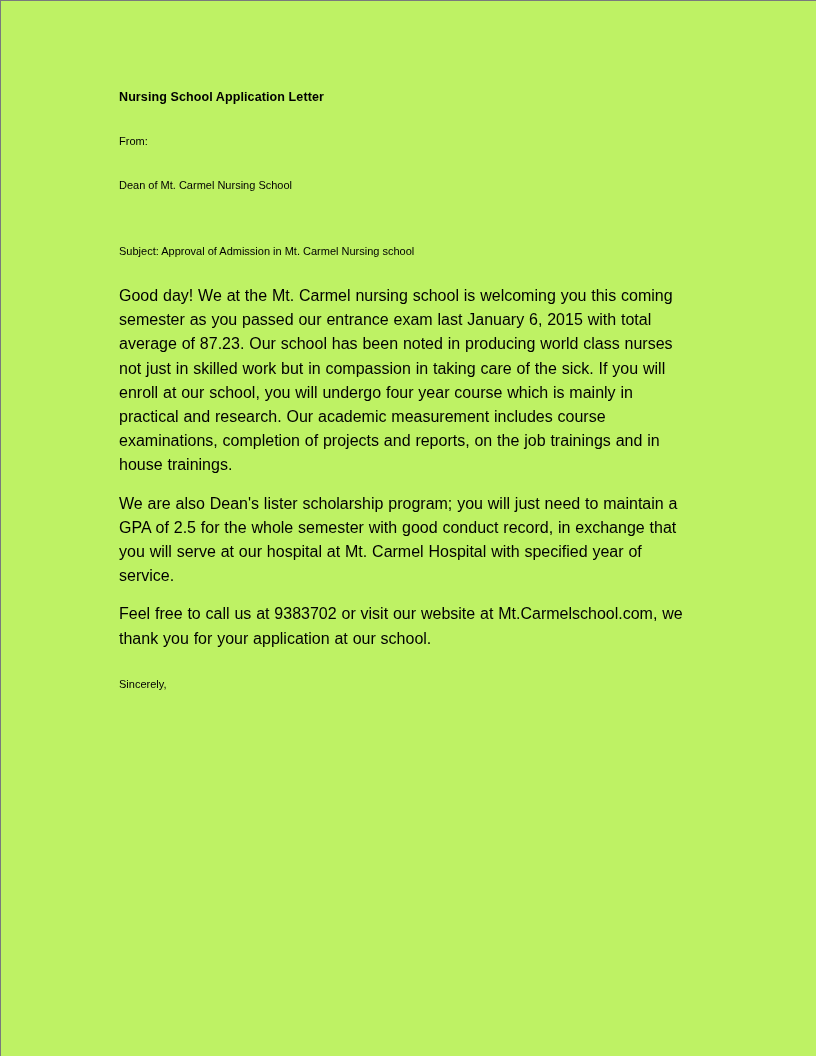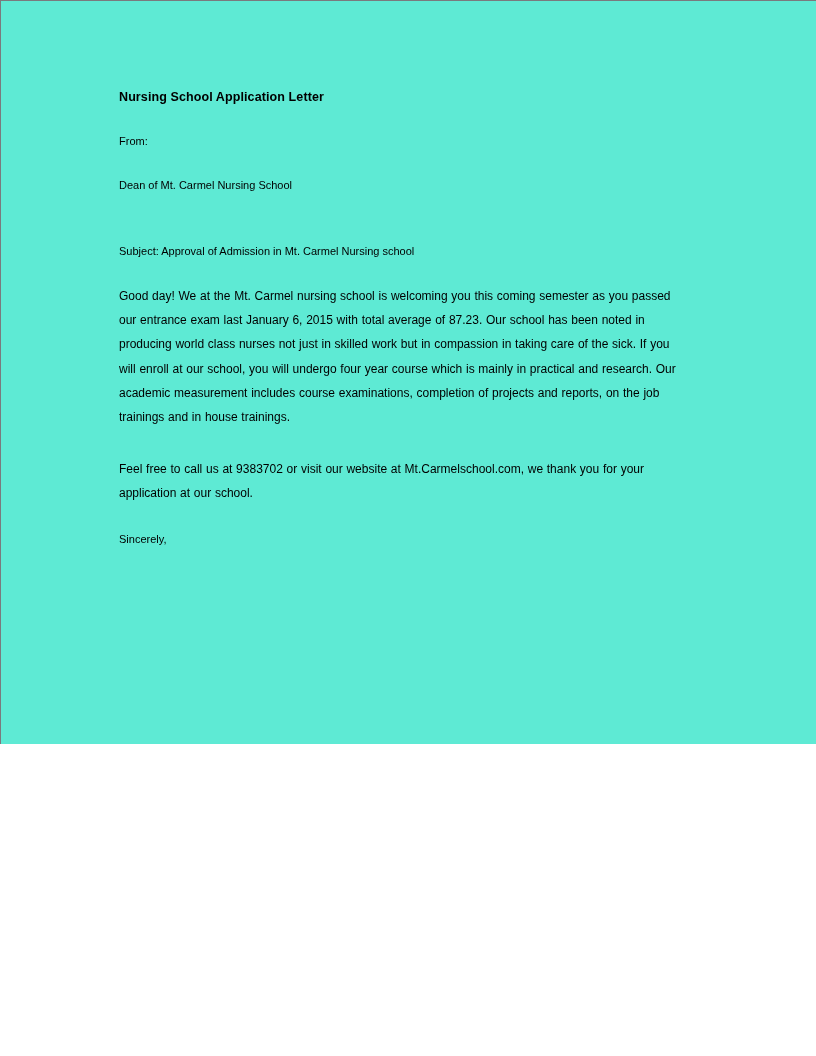--- a/index.html
+++ b/index.html
@@ -17,8 +17,8 @@
     position: relative;
     box-sizing: border-box;
     width: 816px;
-    height: 744px;
-    background: #5eead4;
+    height: 1056px;
+    background: #bef264;
     border-top: 1px solid #7a7a7d;
     border-left: 1px solid #7a7a7d;
   }

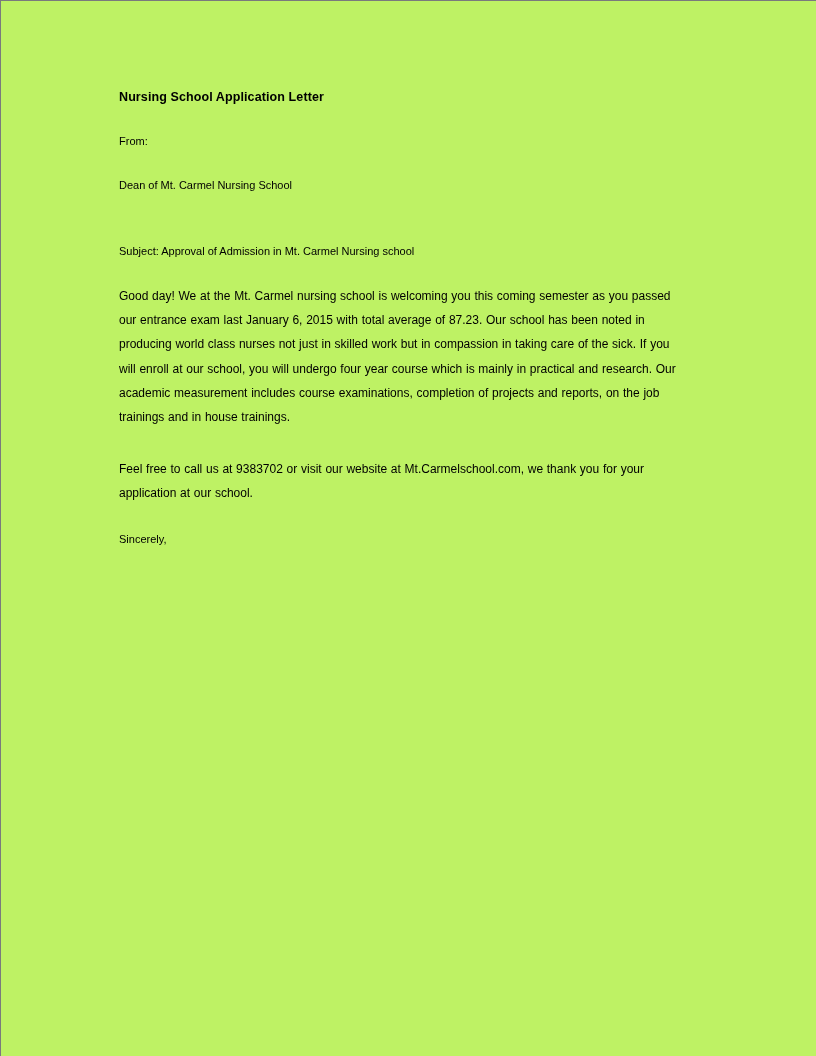--- a/index.html
+++ b/index.html
@@ -44,7 +44,7 @@
     white-space: nowrap;
   }
   .para {
-    font-size: 12px;
+    font-size: 16px;
     color: #000000;
     line-height: 24.2px;
     text-align: left;

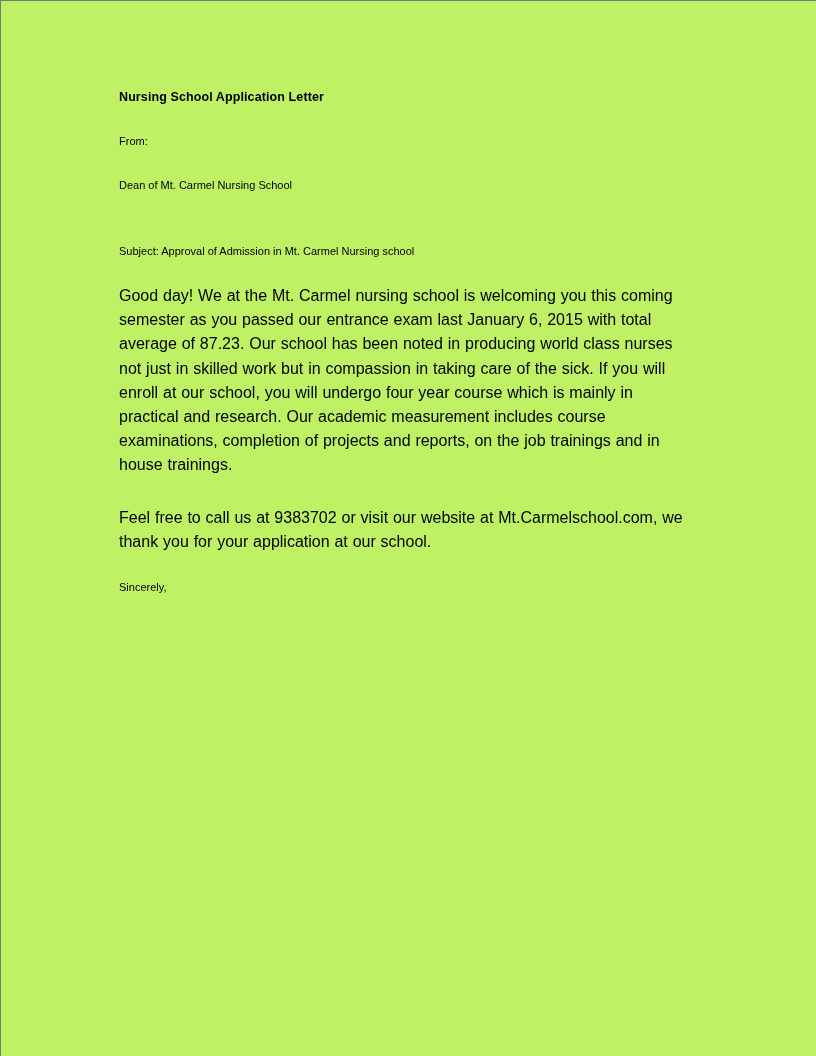--- a/index.html
+++ b/index.html
@@ -86,6 +86,7 @@
 
     <div class="gap-sm"></div>
 
+    <div class="para block">We are also Dean's lister scholarship program; you will just need to maintain a GPA of 2.5 for the whole semester with good conduct record, in exchange that you will serve at our hospital at Mt. Carmel Hospital with specified year of service.</div>
 
     <div class="gap-sm"></div>
 

